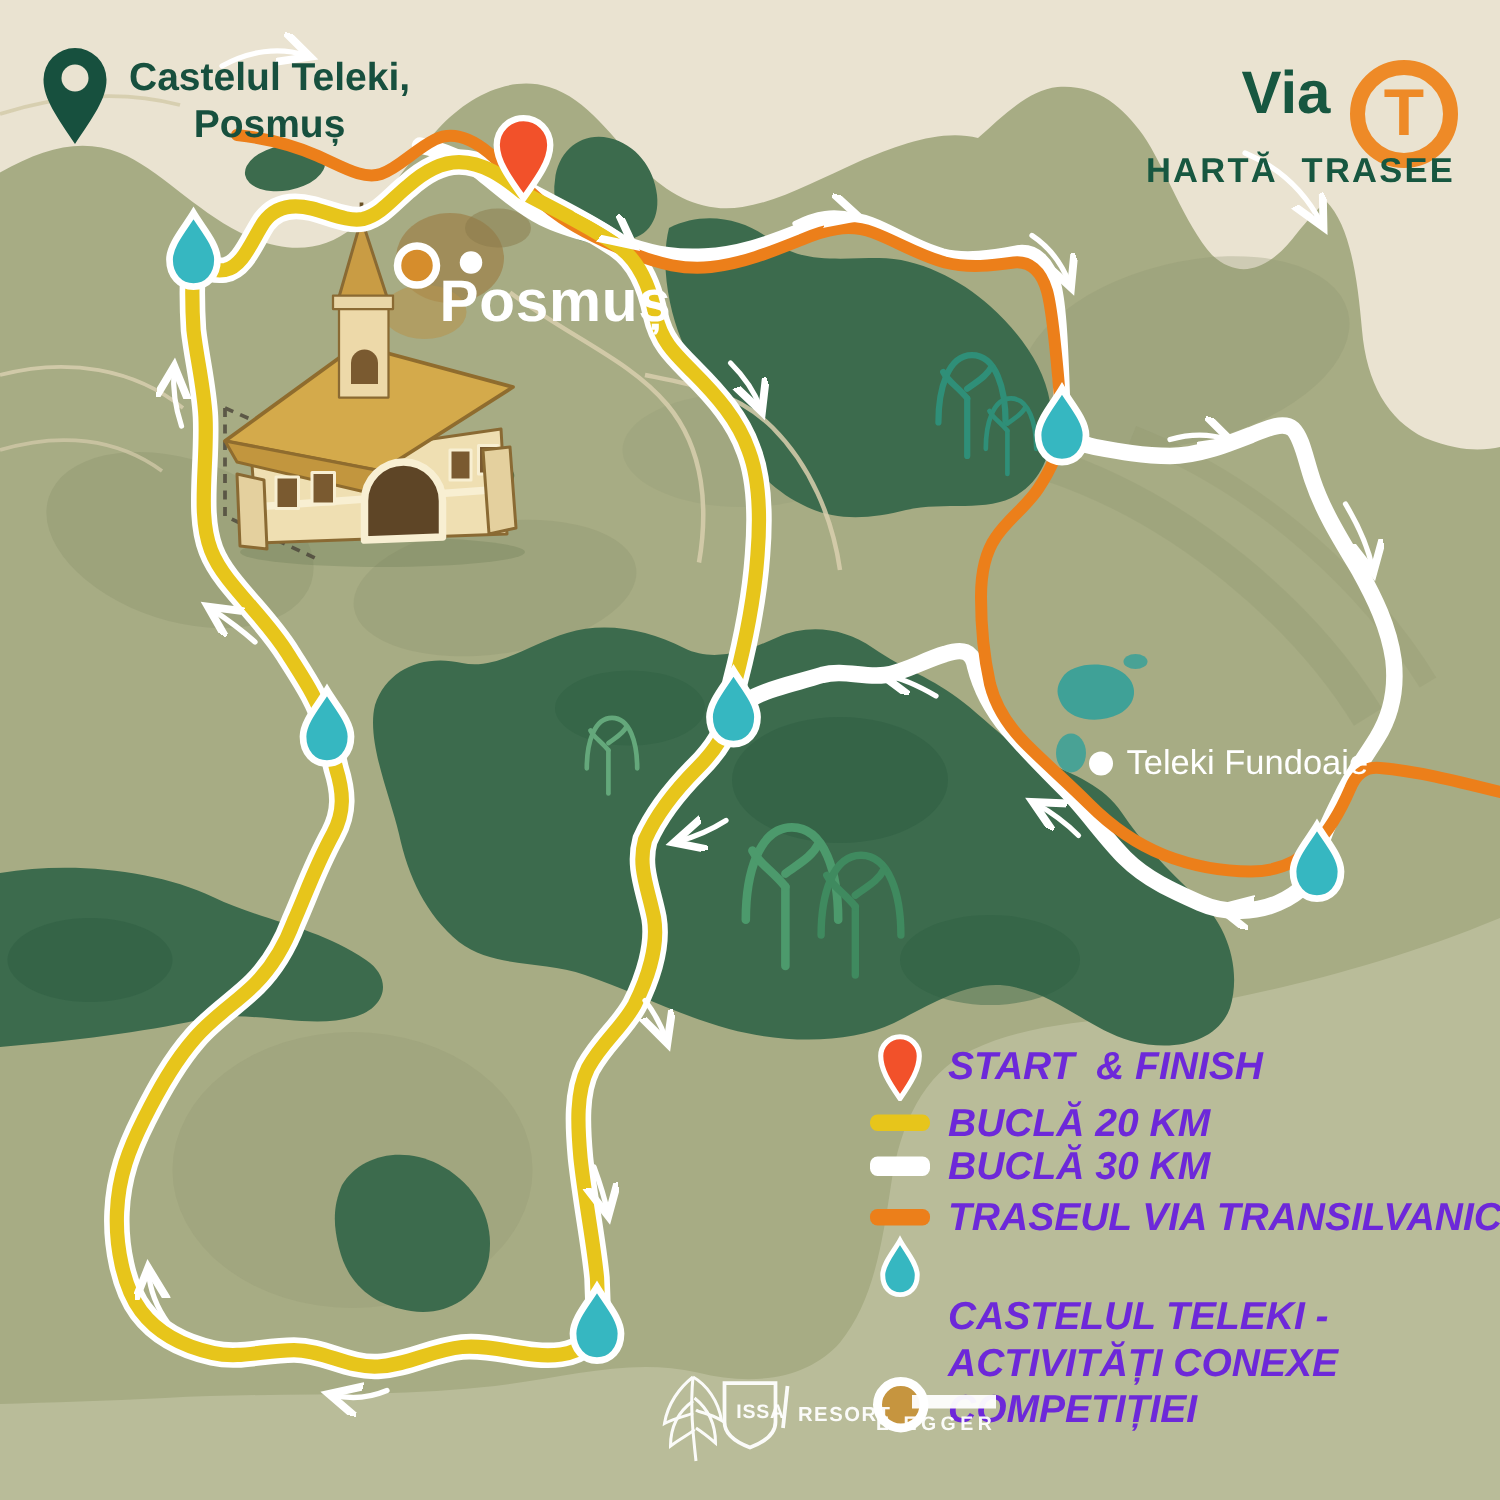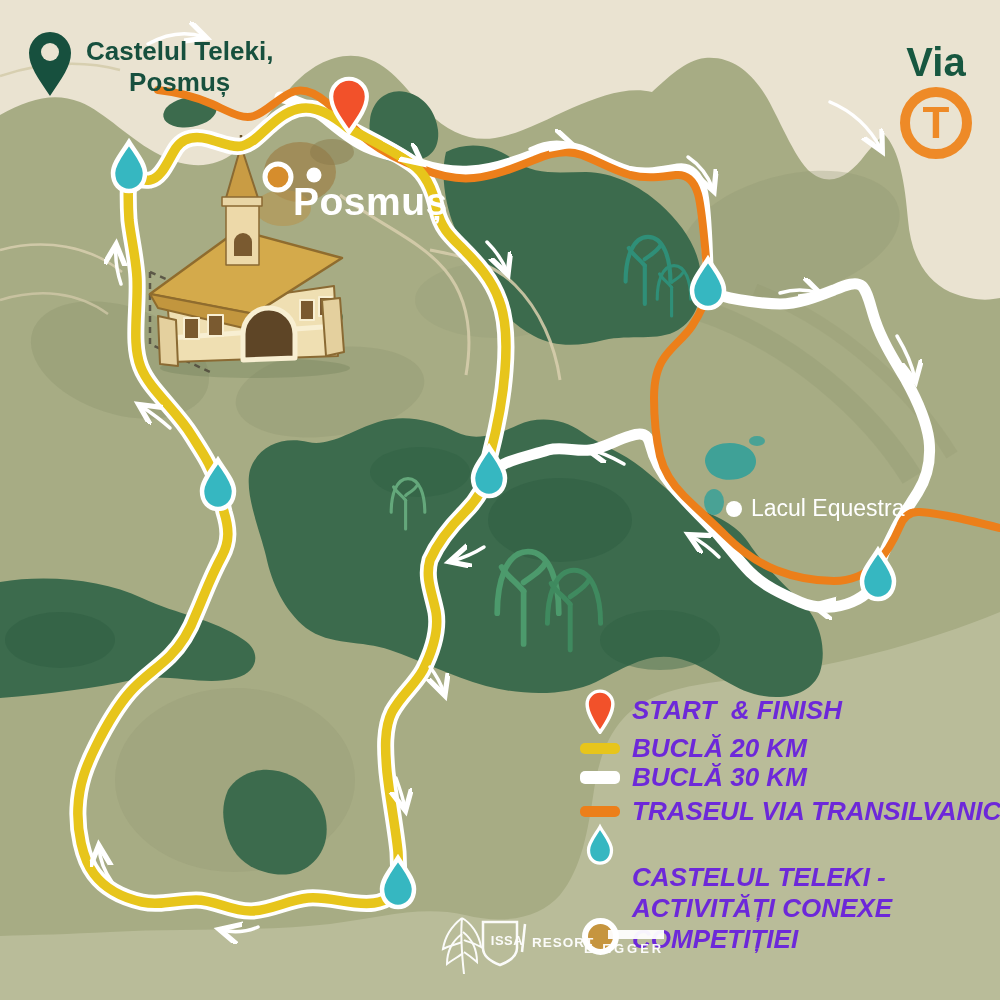--- a/index.html
+++ b/index.html
@@ -14,7 +14,7 @@
   #loc{position:absolute;left:26px;top:28px;display:flex;gap:12px;text-align:center;}
   #loc .txt{color:#17503e;font-weight:700;font-size:26px;line-height:31px;padding-top:8px;}
   
-  #brand{position:absolute;right:28px;top:40px;display:flex;align-items:center;gap:2px;flex-direction:column;}
+  #brand{position:absolute;right:28px;top:40px;display:flex;gap:13px;}
   #brand .via{color:#175740;font-weight:700;font-size:40px;}
   #brand .ring{width:52px;height:52px;border:10px solid #ee8a27;border-radius:50%;
     display:flex;align-items:center;justify-content:center;color:#ee8a27;

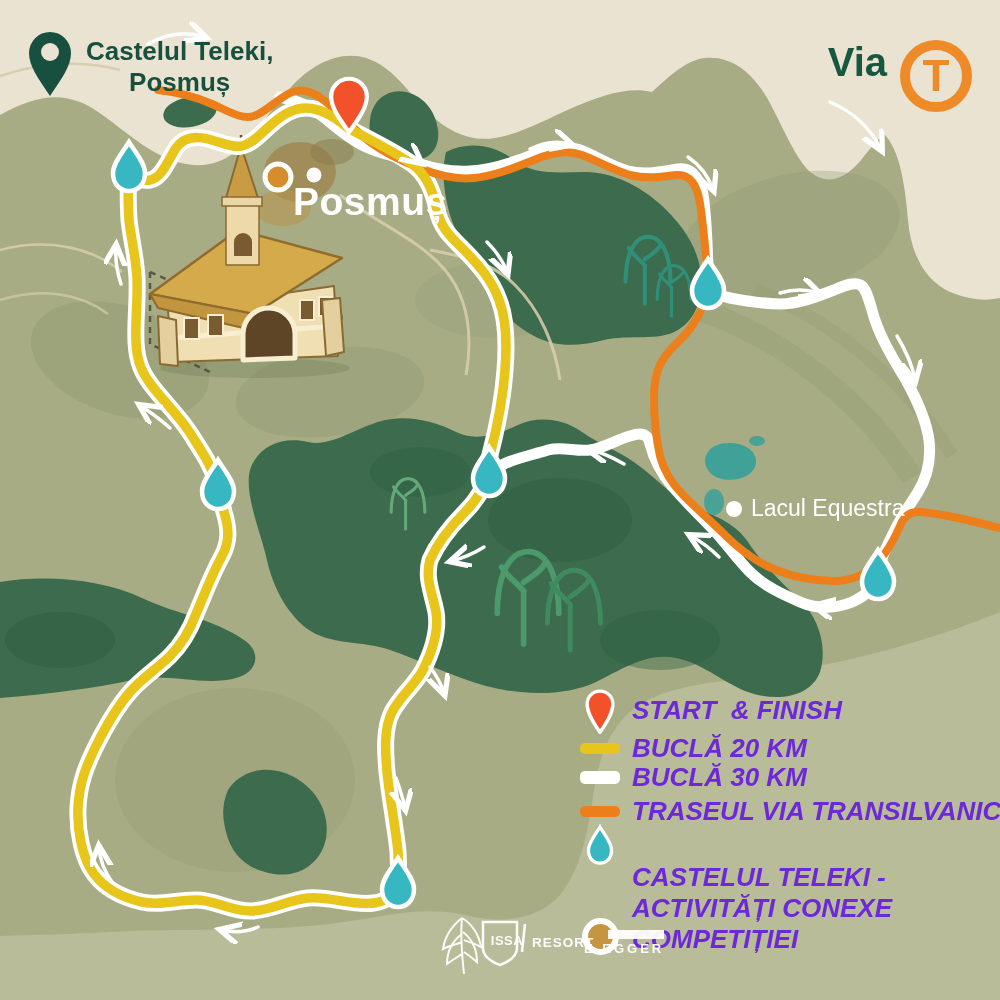--- a/index.html
+++ b/index.html
@@ -291,6 +291,7 @@
     <span>T</span>
   </span>
 </div>
+<div id="brand-sub">HARTĂ  TRASEE</div>
 
 <div id="legend">
   <div class="lrow" style="top:0;">

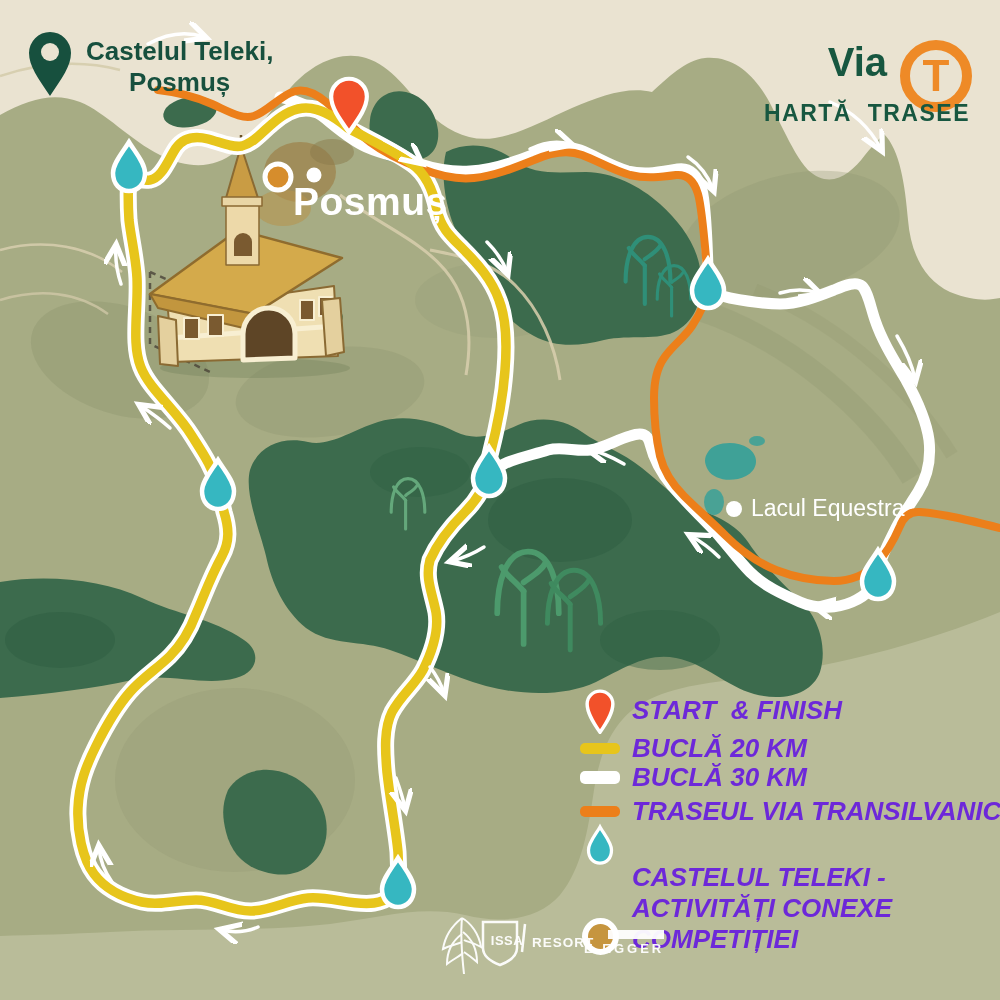--- a/index.html
+++ b/index.html
@@ -271,7 +271,7 @@
 <span class="maplabel" id="village-label">Posmuș</span>
 <div class="maplabel" id="lake-label">
   <span class="dot"></span>
-  <span>Lacul Equestra</span>
+  <span>Teleki Fundoaie</span>
 </div>
 
 <div id="loc">

